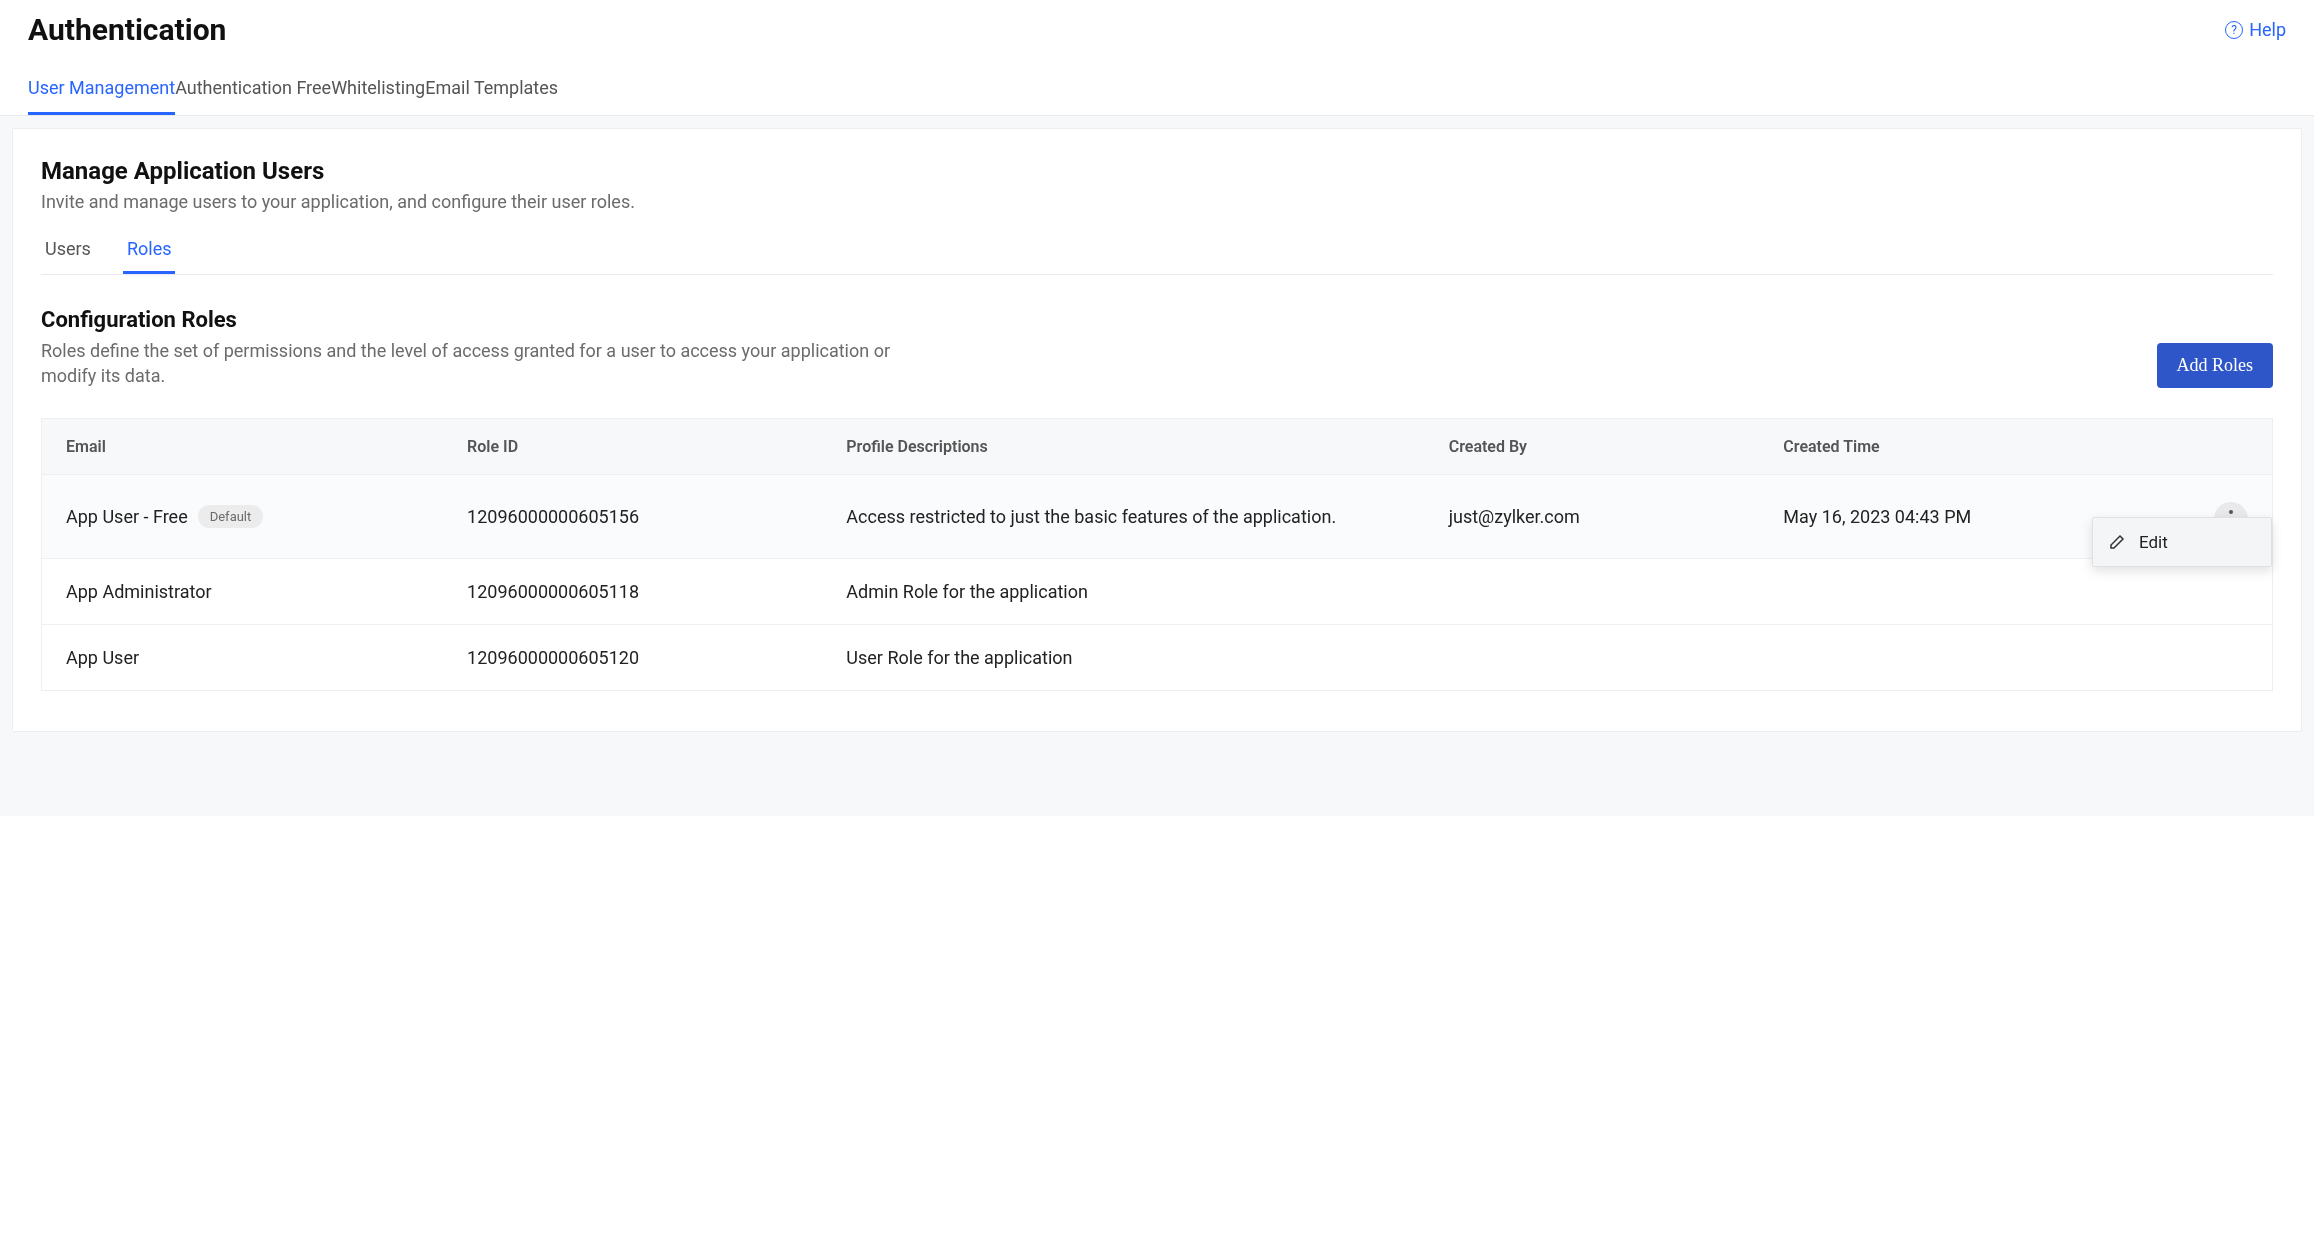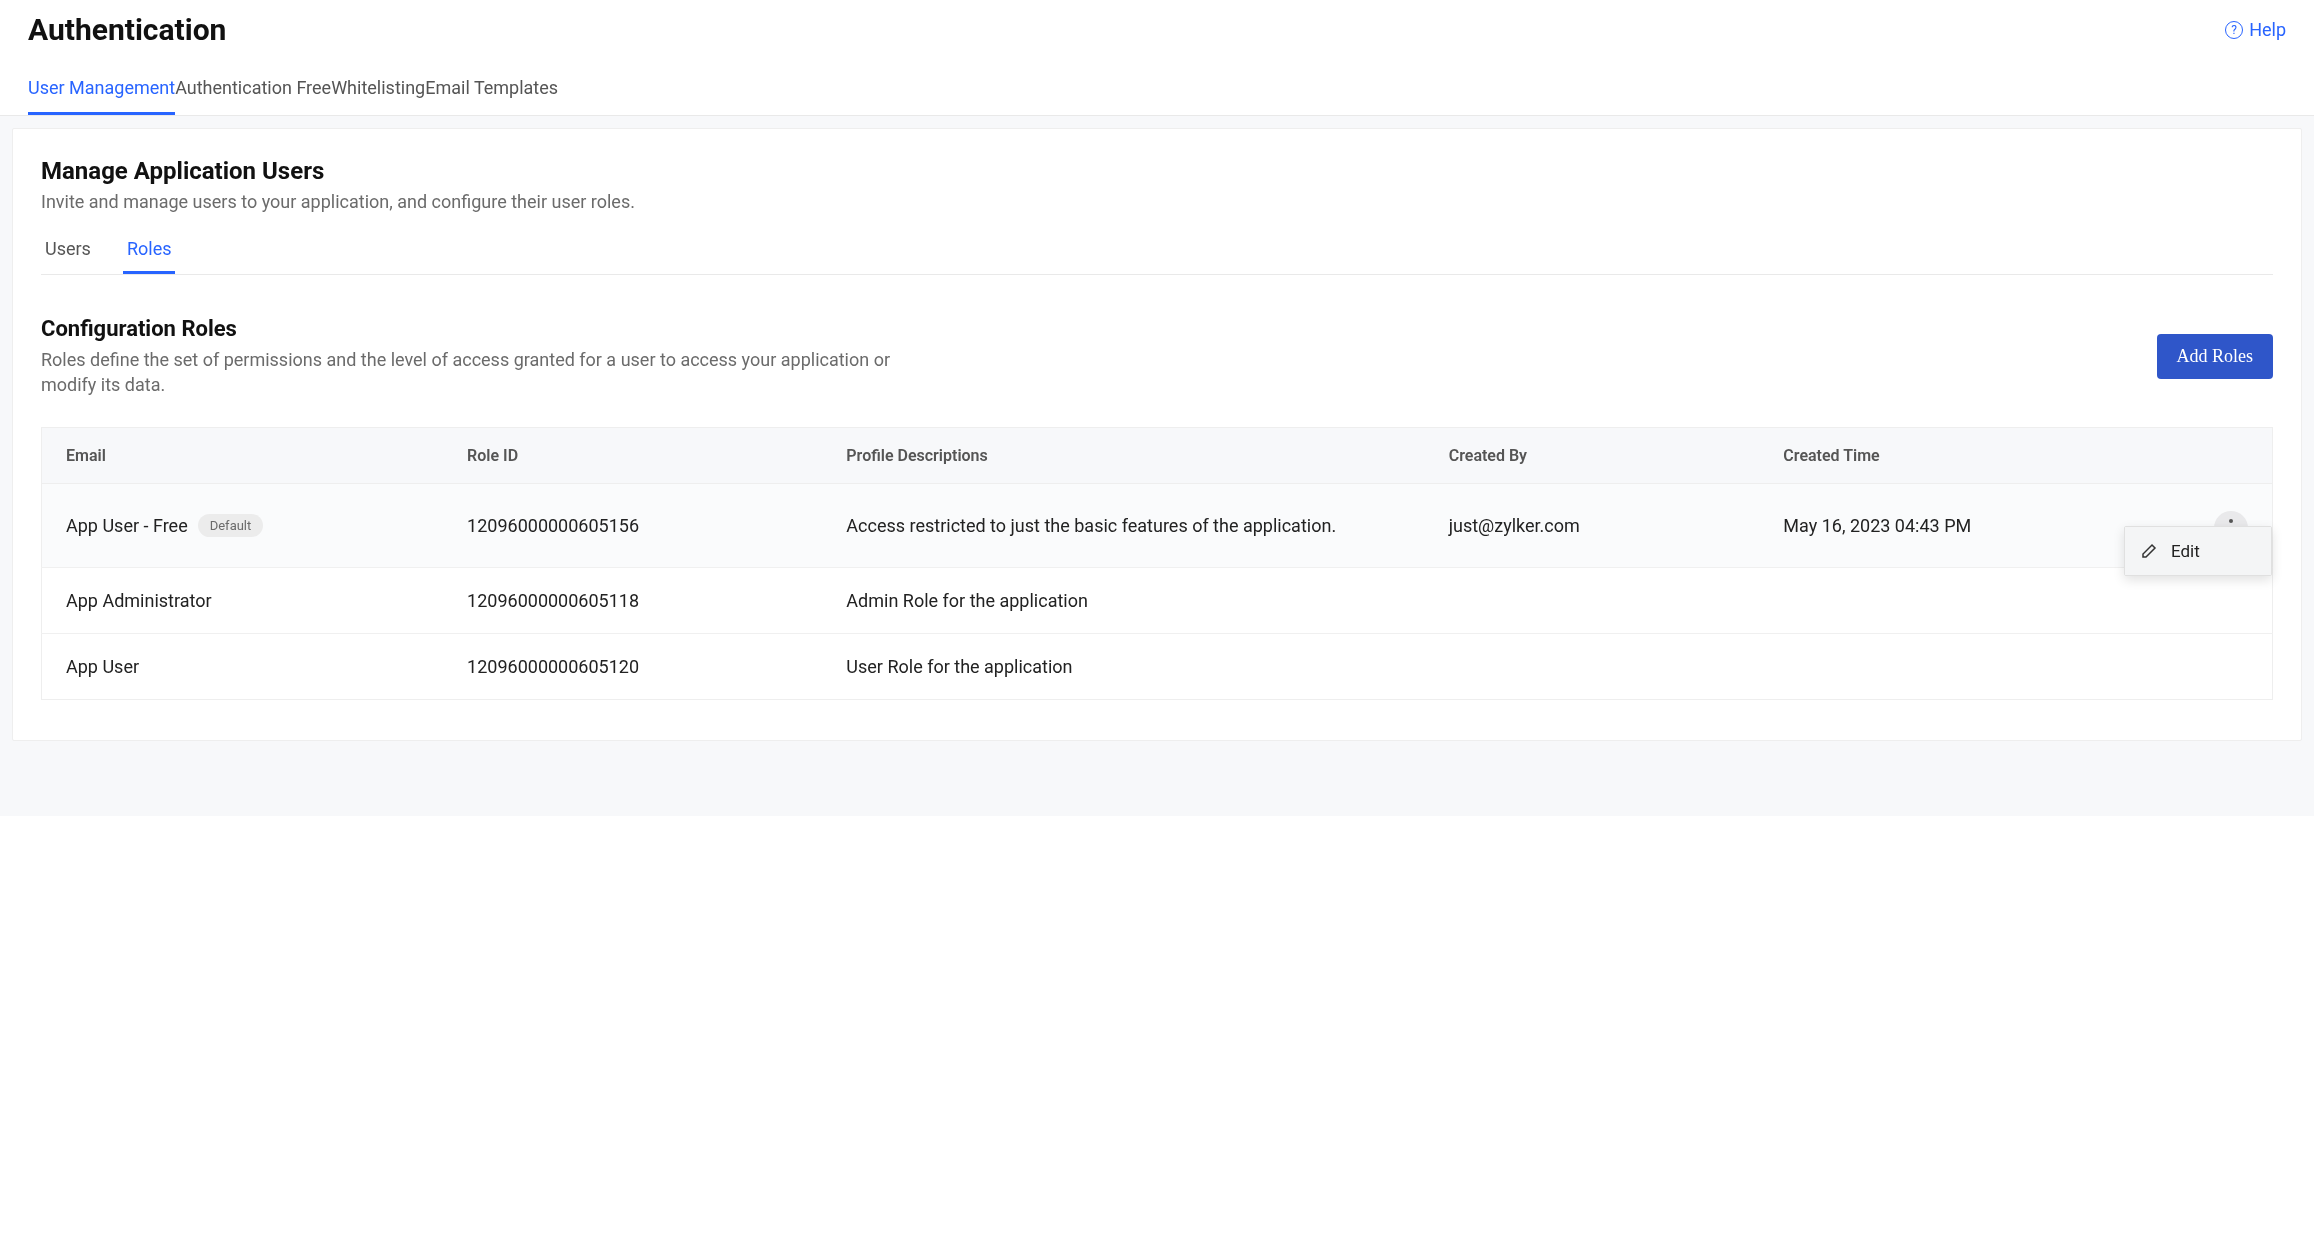--- a/index.html
+++ b/index.html
@@ -98,8 +98,8 @@
     .config-header {
       display: flex;
       justify-content: space-between;
-      align-items: center;
-      margin-top: 41px;
+      align-items: flex-end;
+      margin-top: 32px;
     }
     .config-text {
       max-width: 870px;

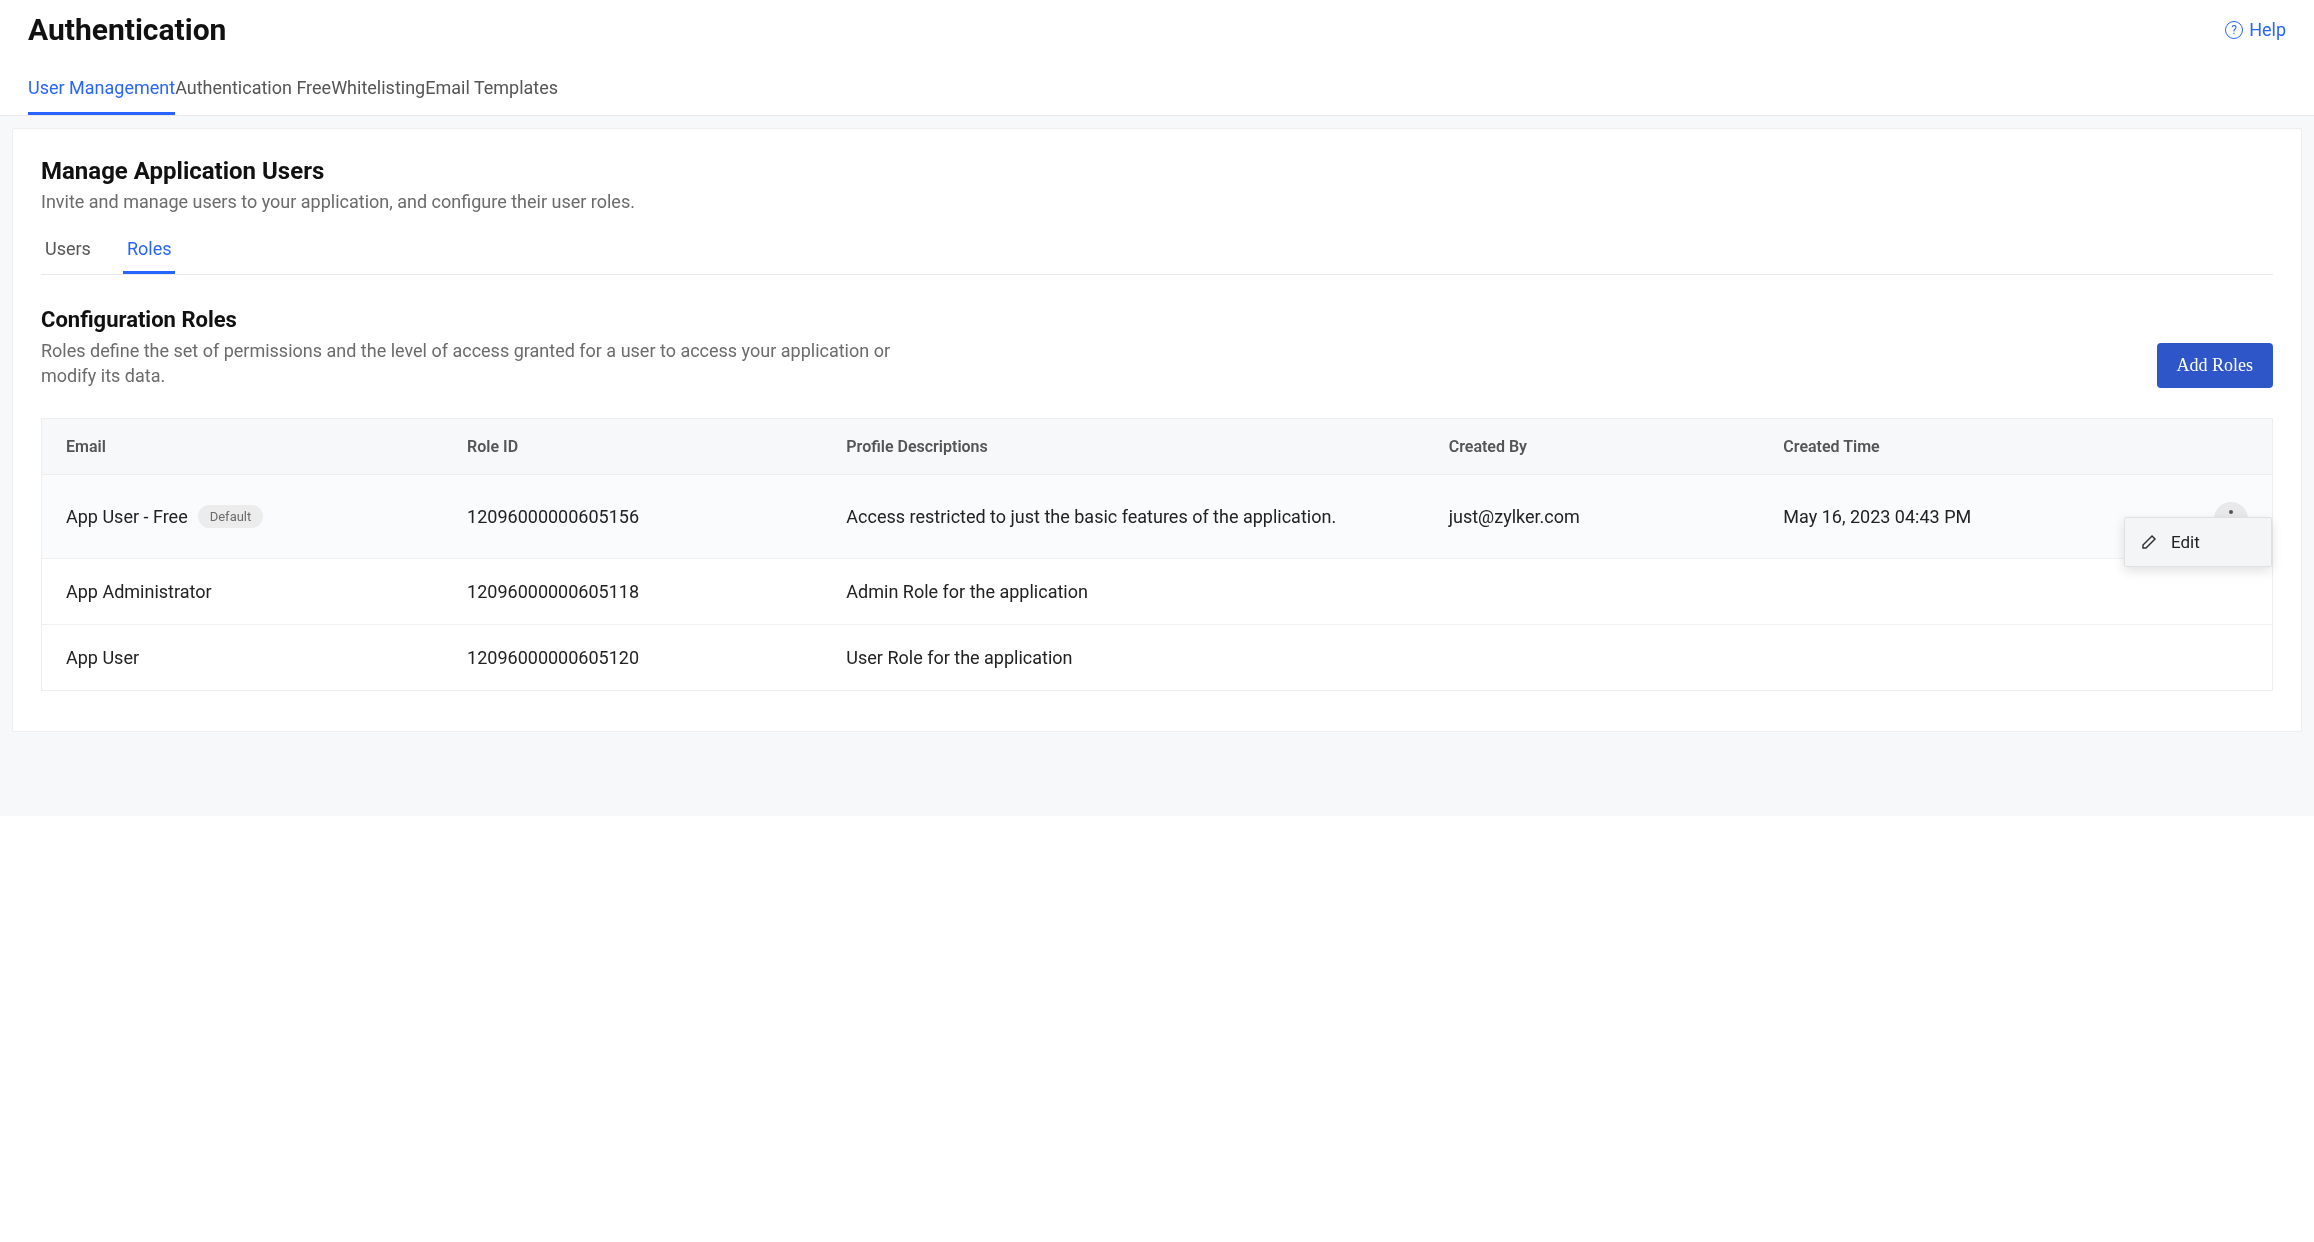--- a/index.html
+++ b/index.html
@@ -199,7 +199,7 @@
       position: absolute;
       top: 42px;
       right: 0;
-      width: 148px;
+      width: 180px;
       background: #fff;
       border: 1px solid #e0e0e0;
       box-shadow: 0 4px 12px rgba(0,0,0,0.12);

